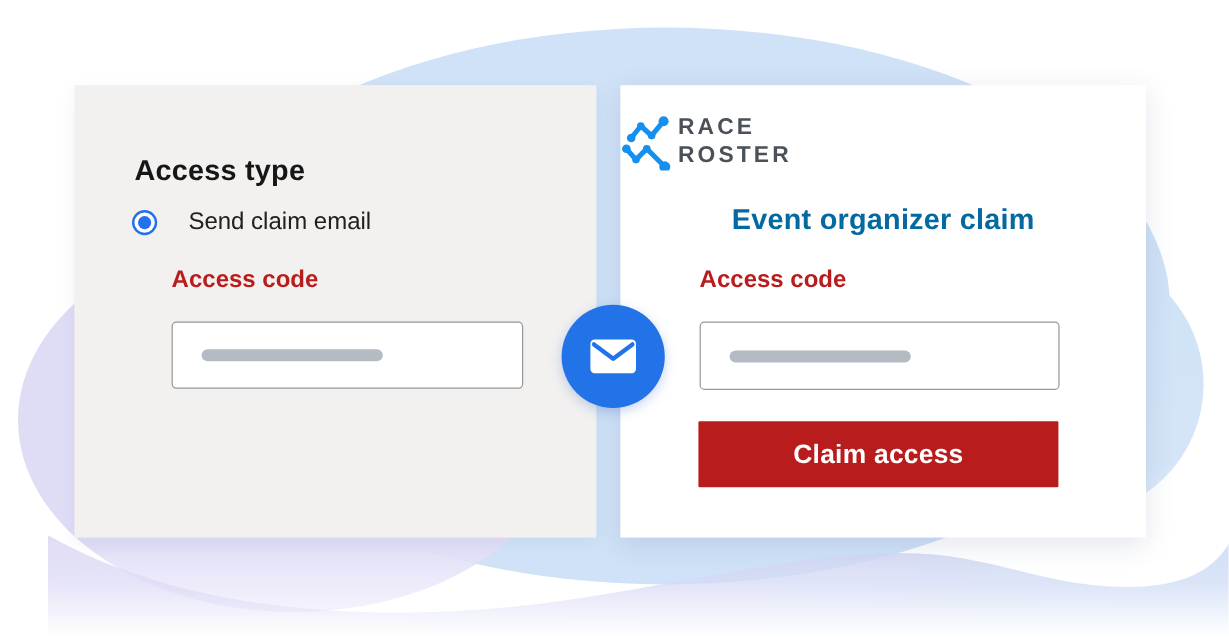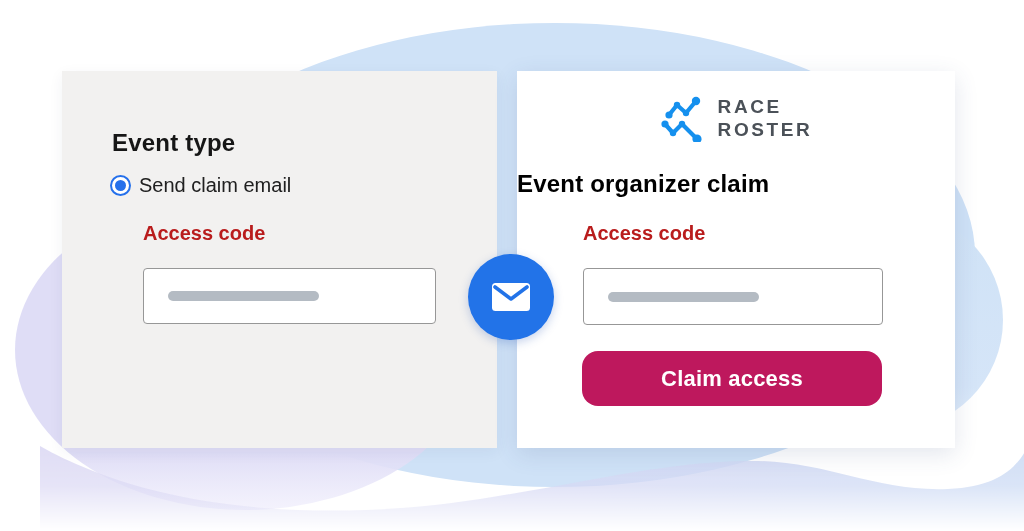--- a/index.html
+++ b/index.html
@@ -59,7 +59,7 @@
   
   .logo{
     position:absolute;left:0;top:24px;width:100%;
-    display:flex;align-items:center;justify-content:center;gap:11px;
+    display:flex;align-items:center;gap:1px;
   }
   .logo-text{
     font-size:19px;font-weight:bold;color:#4b5158;

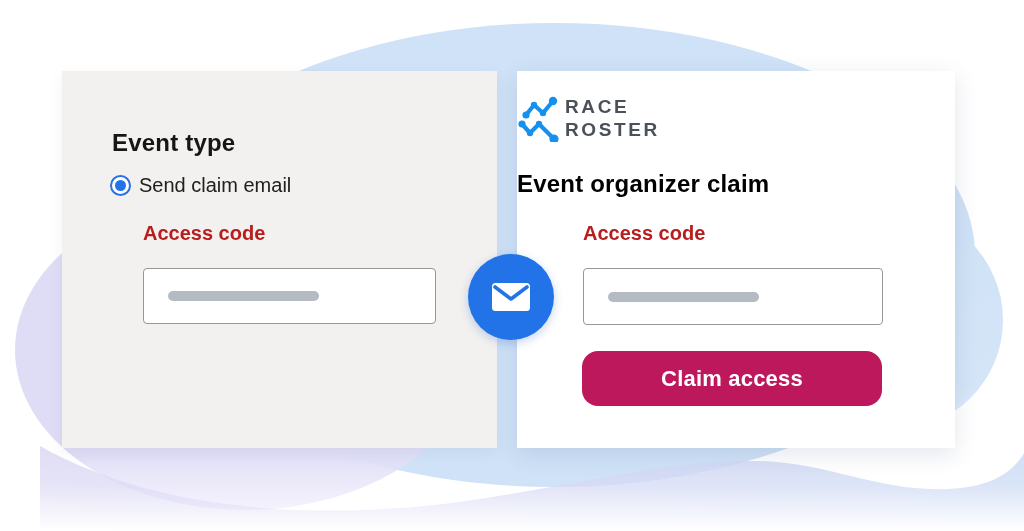--- a/index.html
+++ b/index.html
@@ -135,7 +135,7 @@
   </svg>
 
   <section class="panel panel-left">
-    <h2 class="panel-title">Event type</h2>
+    <h2 class="panel-title">Access type</h2>
 
     <label class="radio-row first">
       <span class="radio checked">

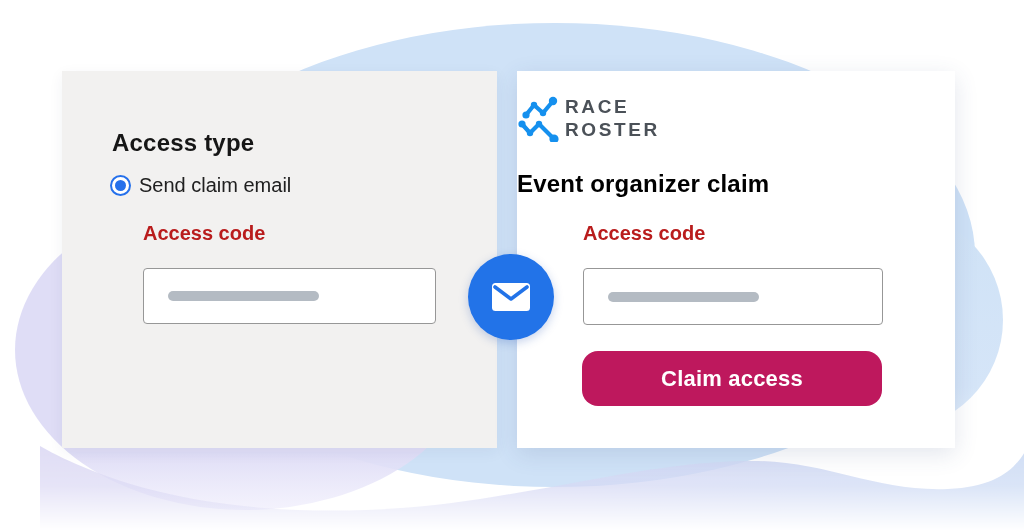--- a/index.html
+++ b/index.html
@@ -28,7 +28,7 @@
   }
 
   
-  .radio-row{position:absolute;left:48px;display:flex;align-items:center;gap:8px;cursor:pointer;}
+  .radio-row{position:absolute;left:48px;display:flex;align-items:center;gap:26px;cursor:pointer;}
   .radio-row.first{top:103px;}
   .radio-row.second{top:295px;}
   .radio{

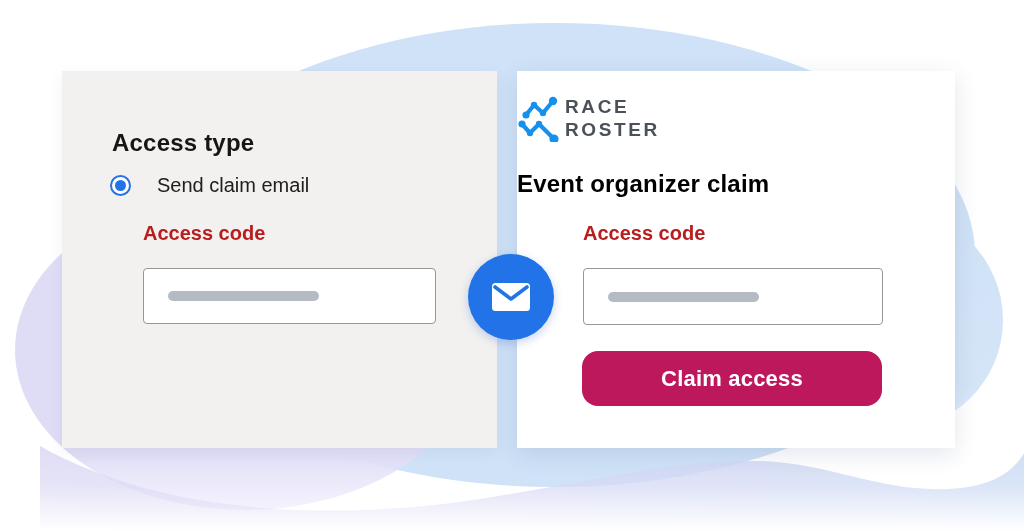--- a/index.html
+++ b/index.html
@@ -66,8 +66,8 @@
     letter-spacing:2.6px;line-height:1.16;
   }
   .card-title{
-    position:absolute;left:0;top:99px;width:100%;margin:0;text-align:left;
-    font-size:24px;font-weight:bold;color:#000000;letter-spacing:.2px;
+    position:absolute;left:0;top:99px;width:100%;margin:0;text-align:center;
+    font-size:24px;font-weight:bold;color:#0369a1;letter-spacing:.2px;
   }
   .claim-btn{
     position:absolute;left:65px;top:280px;width:300px;height:55px;

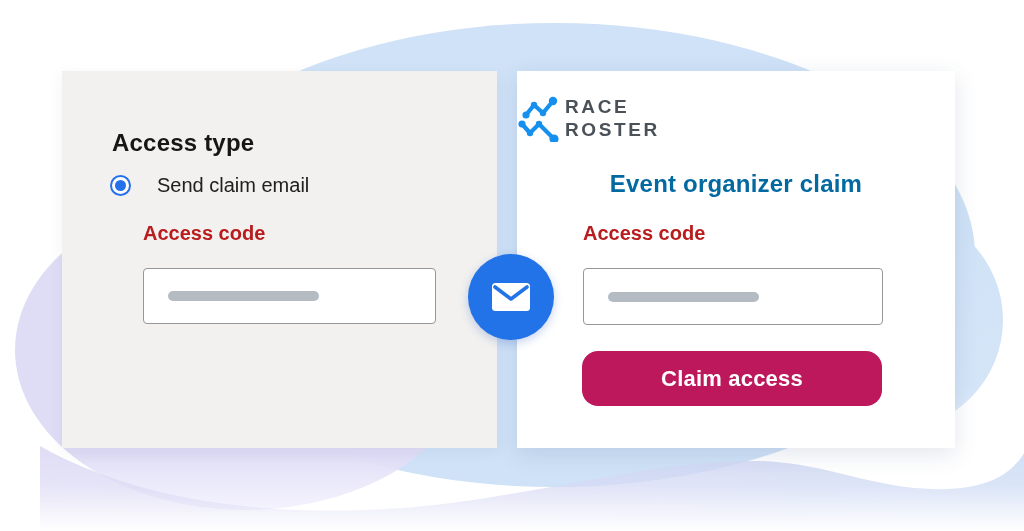--- a/index.html
+++ b/index.html
@@ -71,7 +71,7 @@
   }
   .claim-btn{
     position:absolute;left:65px;top:280px;width:300px;height:55px;
-    background:#be185d;border:none;border-radius:16px;cursor:pointer;
+    background:#b91c1c;border:none;border-radius:1px;cursor:pointer;
     color:#ffffff;font-size:22px;font-weight:bold;
     font-family:"Liberation Sans","DejaVu Sans",sans-serif;letter-spacing:.2px;
   }

